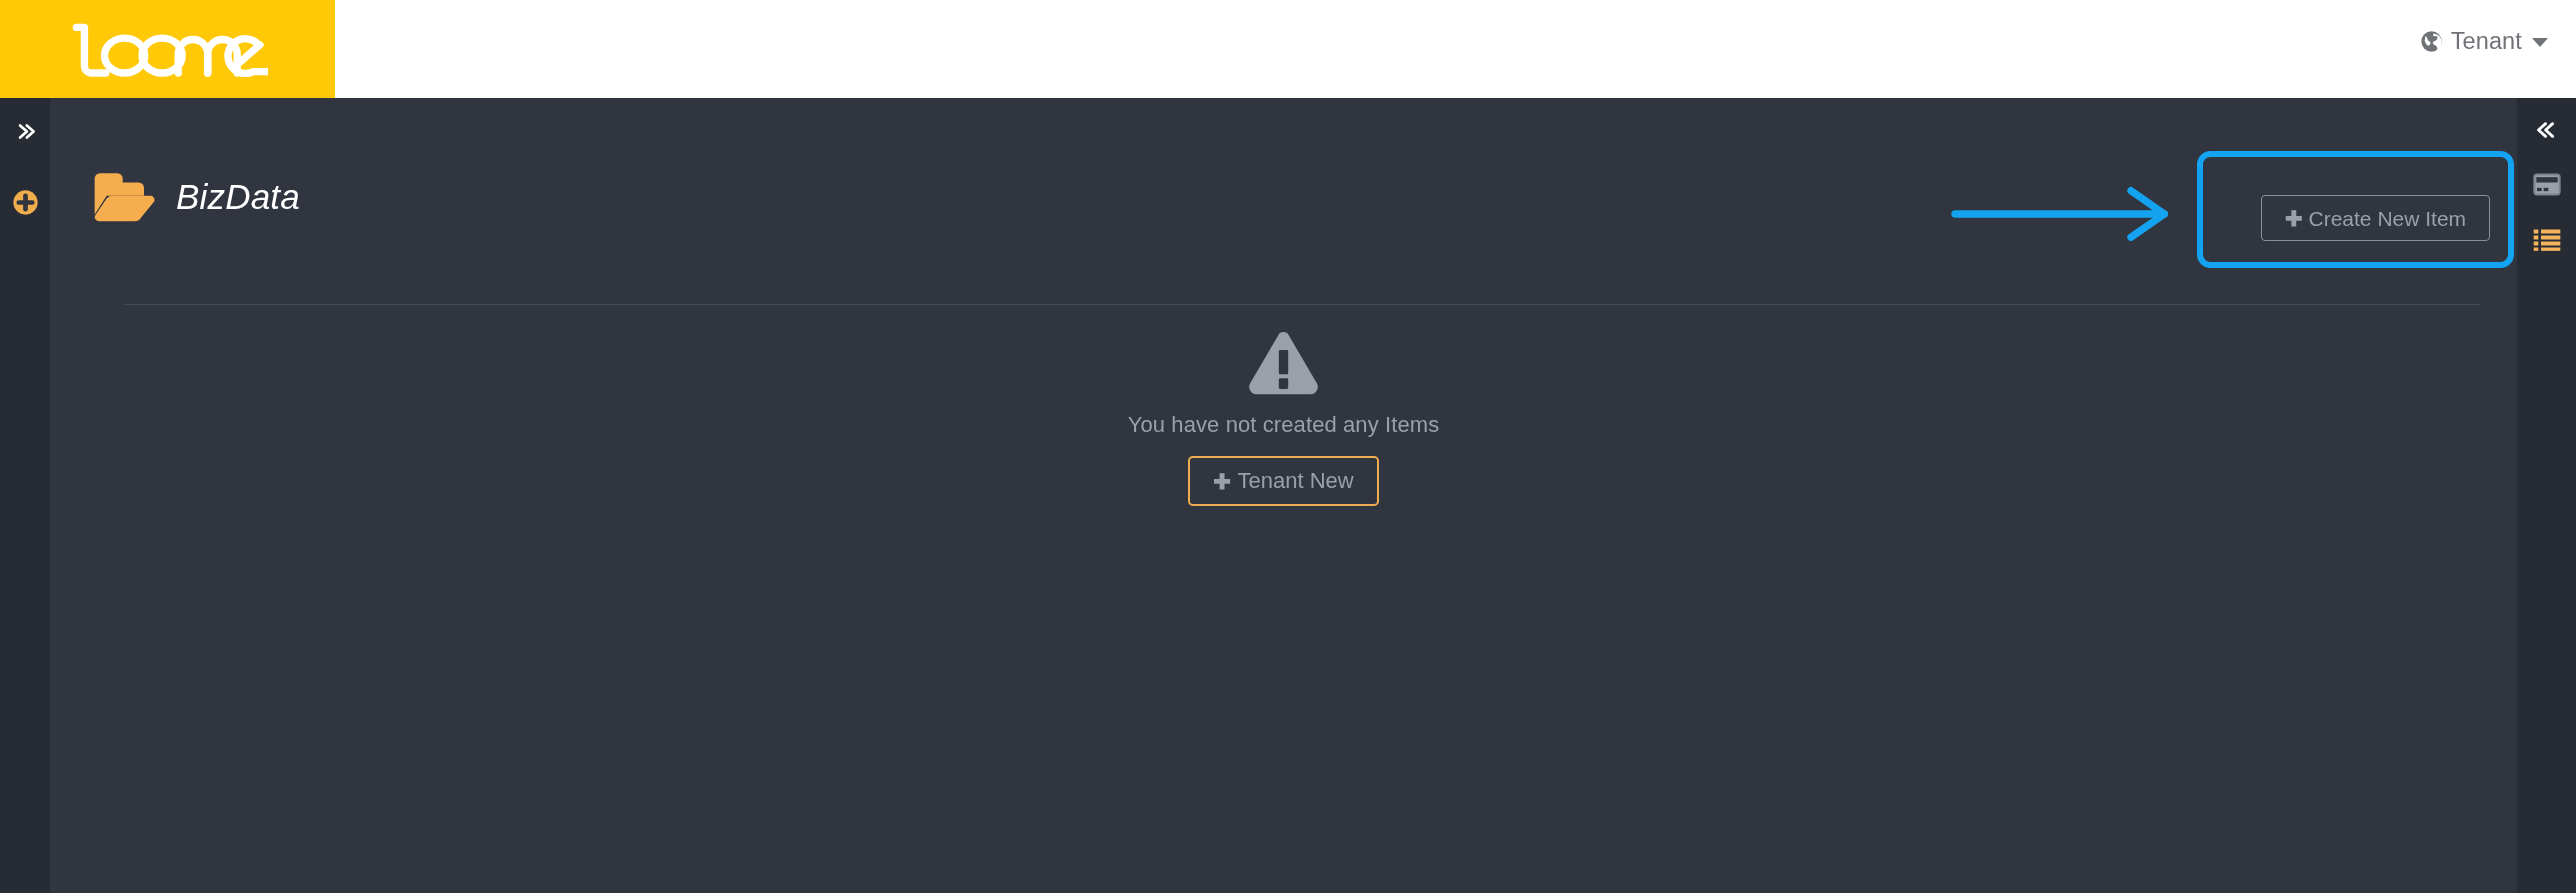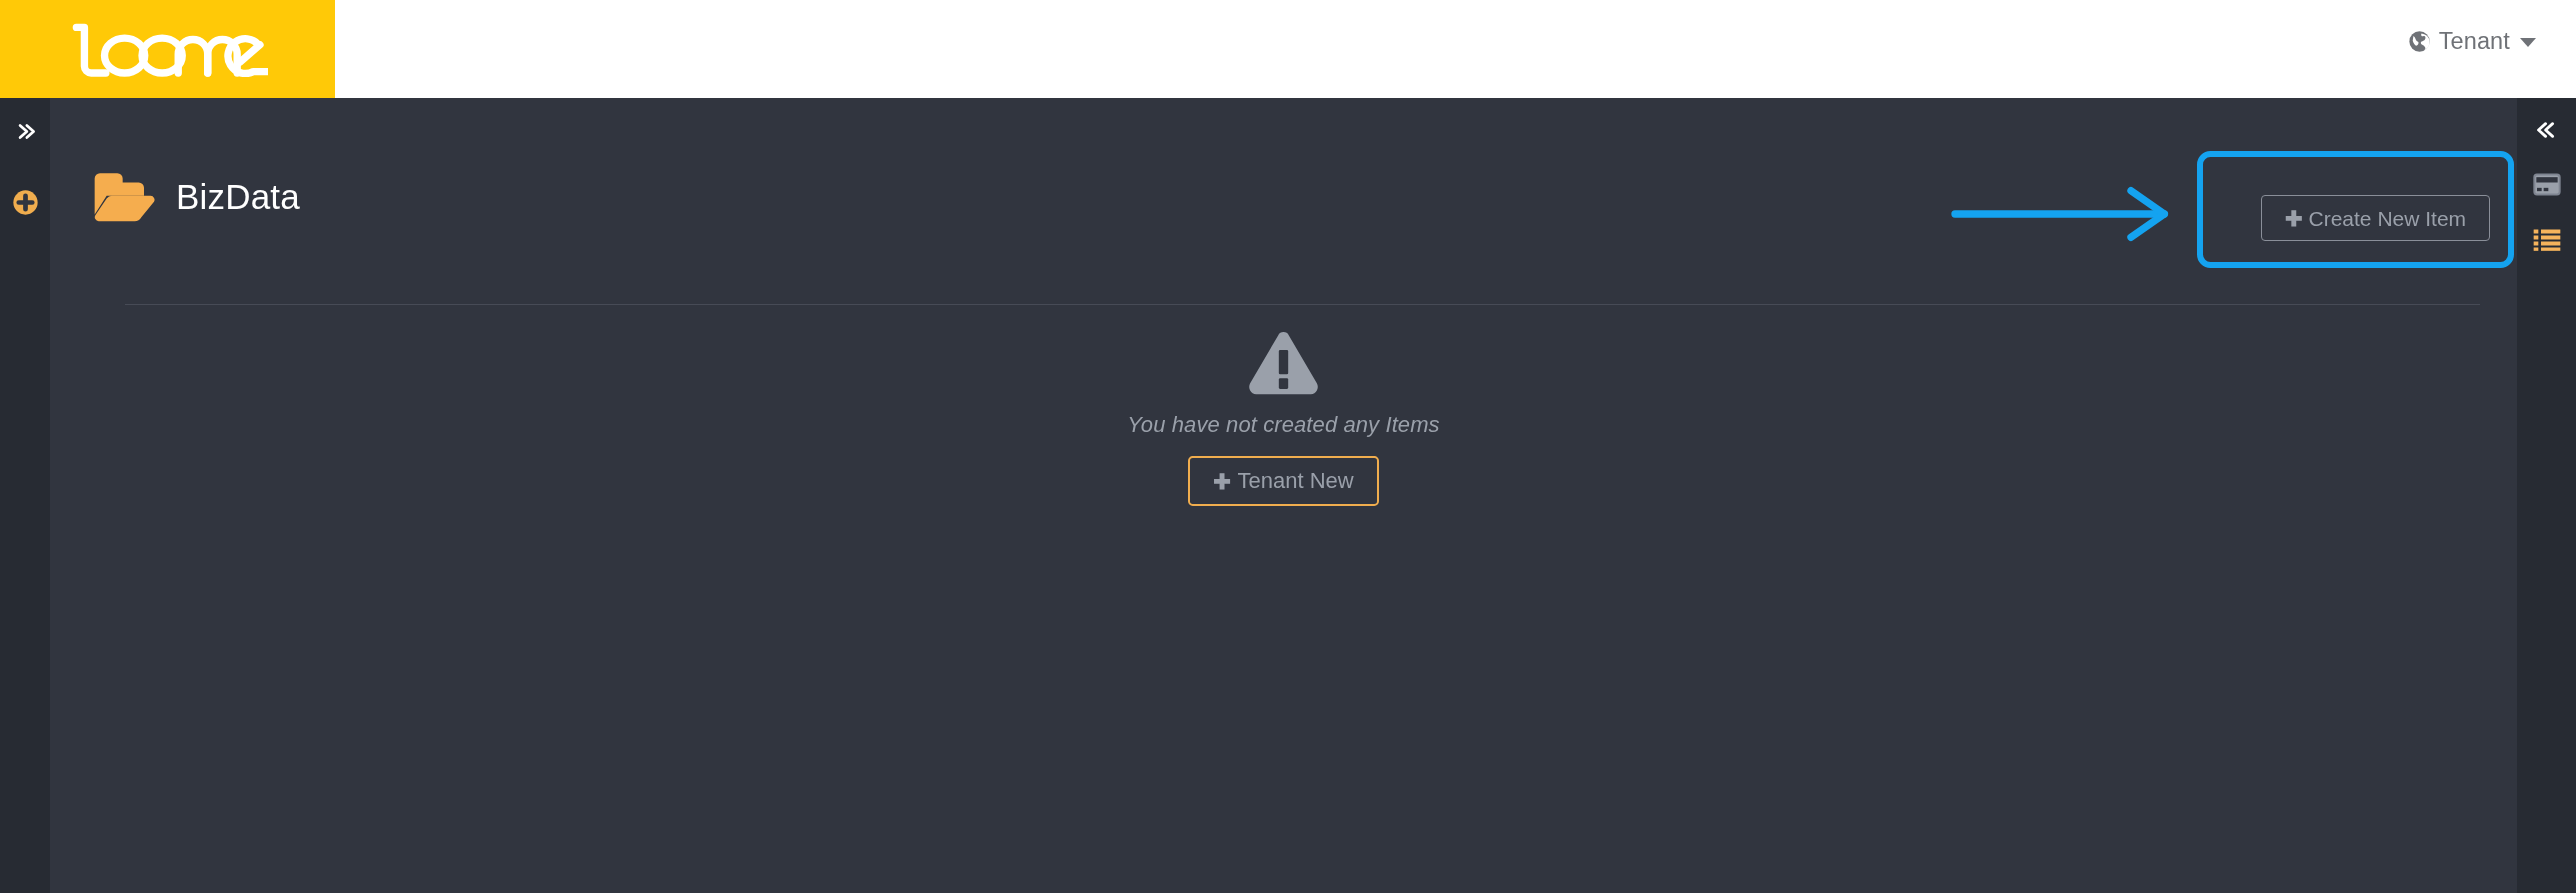--- a/index.html
+++ b/index.html
@@ -37,7 +37,7 @@
 
   .tenant-menu {
     position: absolute;
-    right: 40px;
+    right: 28px;
     top: 29.5px;
     display: flex;
     align-items: center;

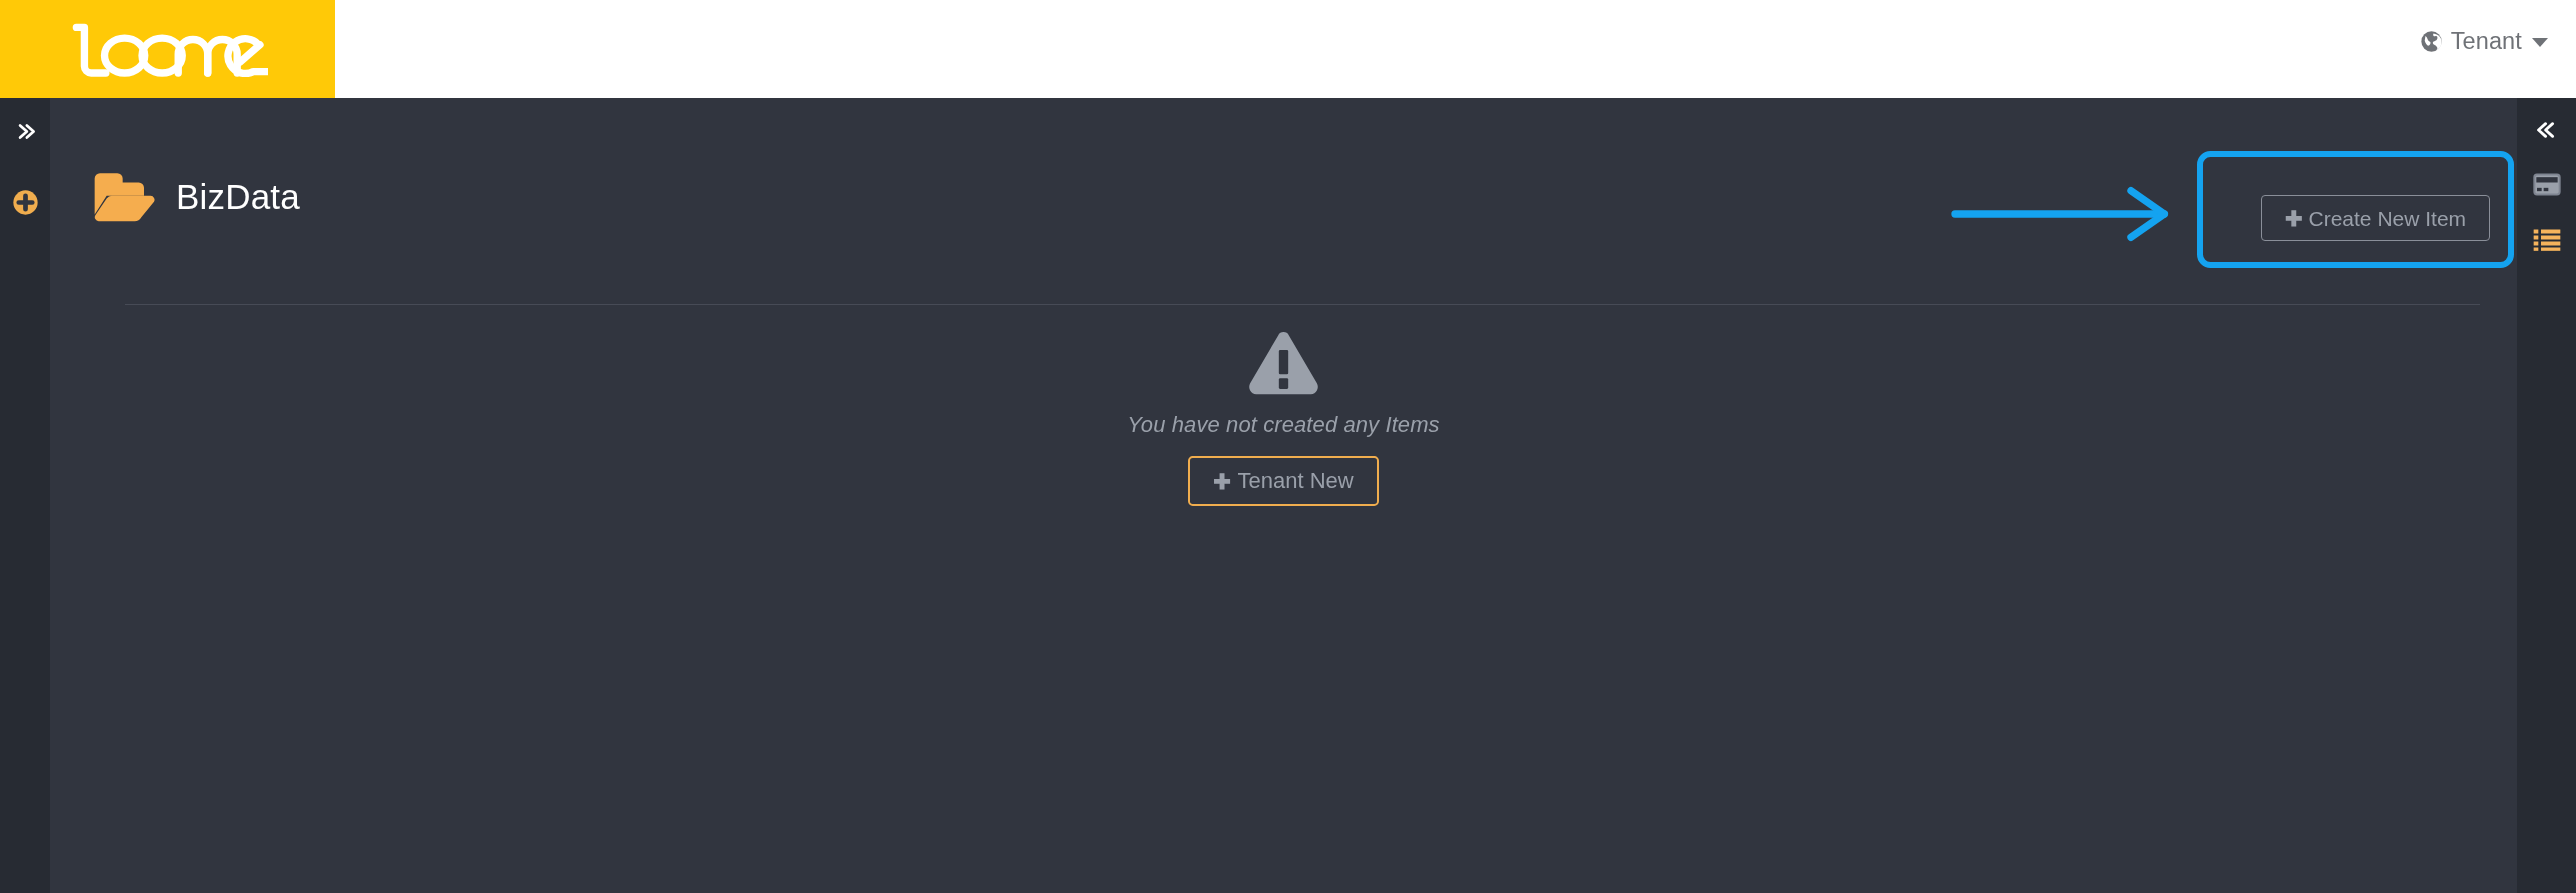--- a/index.html
+++ b/index.html
@@ -115,6 +115,7 @@
     display: flex;
     align-items: center;
     gap: 20px;
+    font-style: italic;
   }
   .folder-icon { display: block; }
   .page-title {

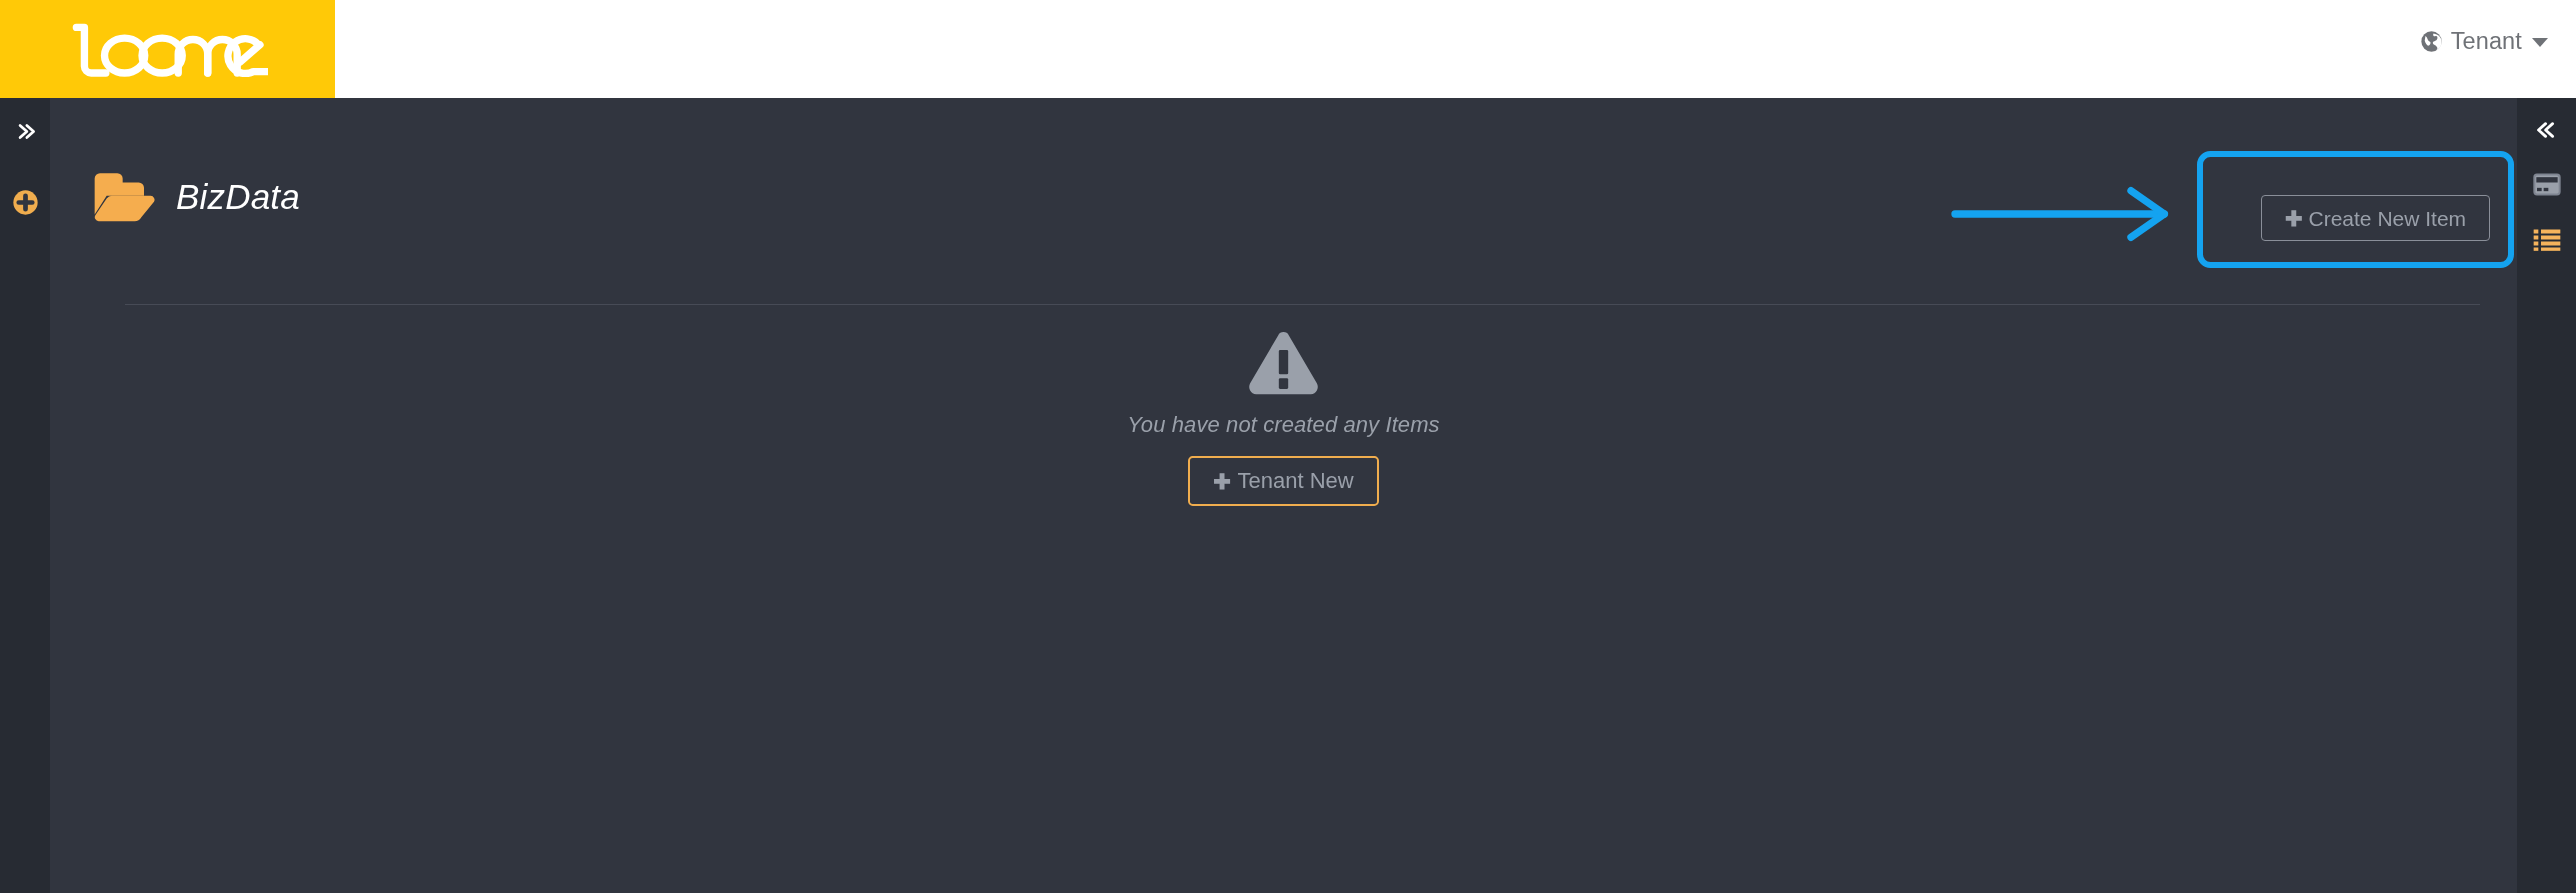--- a/index.html
+++ b/index.html
@@ -198,7 +198,6 @@
     color: #9aa0aa;
     line-height: 1;
     letter-spacing: 0.1px;
-    font-style: italic;
   }
   .create-new-btn {
     margin-top: 20px;

